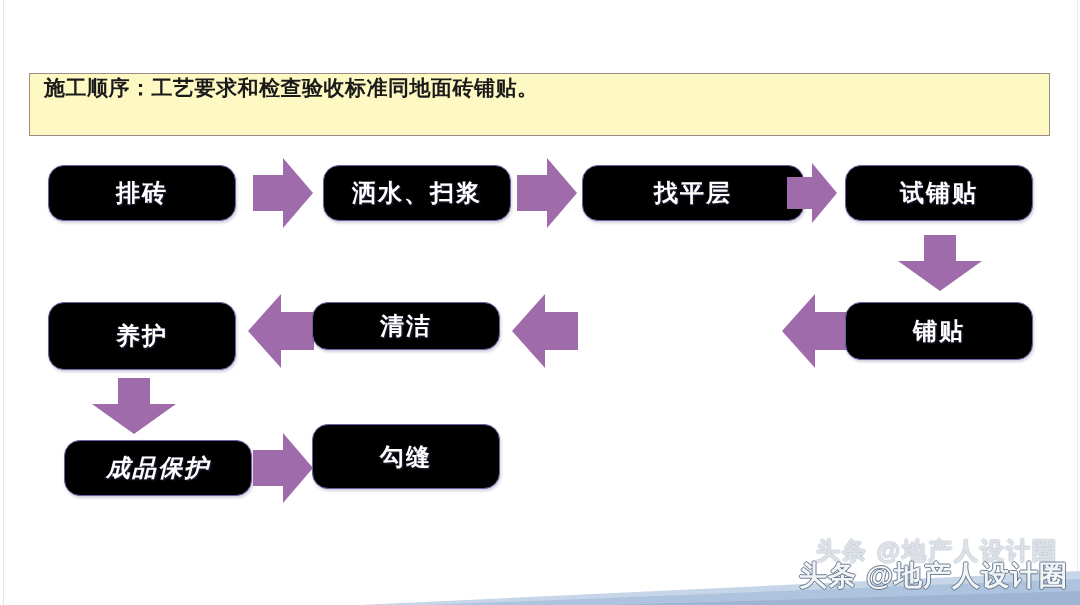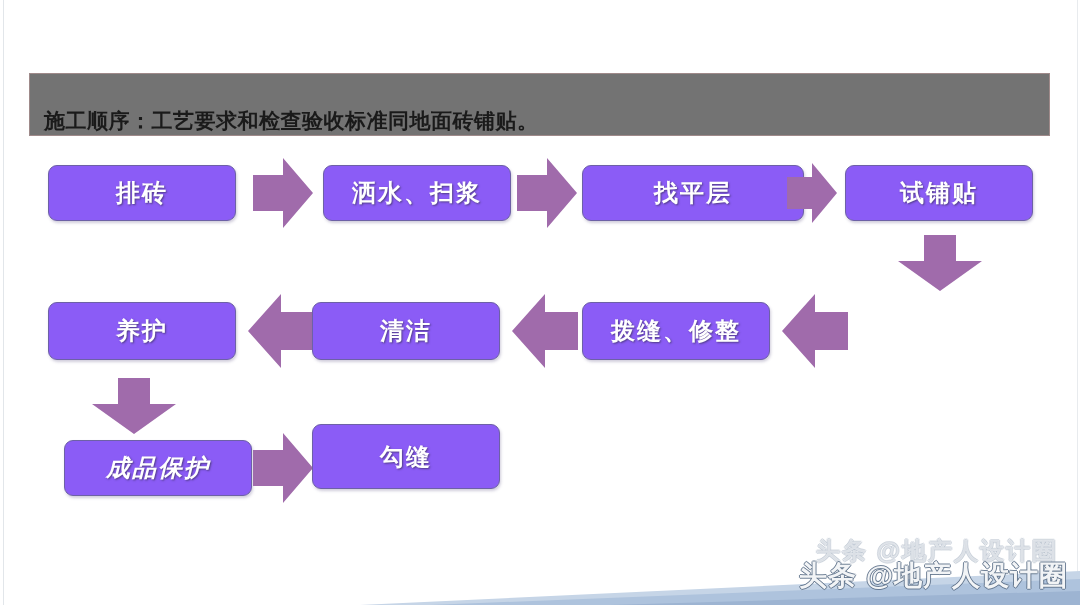--- a/index.html
+++ b/index.html
@@ -55,9 +55,9 @@
     height: 63px;
     box-sizing: border-box;
     border: 1.5px solid #9f8a8a;
-    background: #737373;
+    background: #fef9c3;
     display: flex;
-    align-items: flex-end;
+    align-items: flex-start;
   }
   #note-text {
     padding-left: 14px;

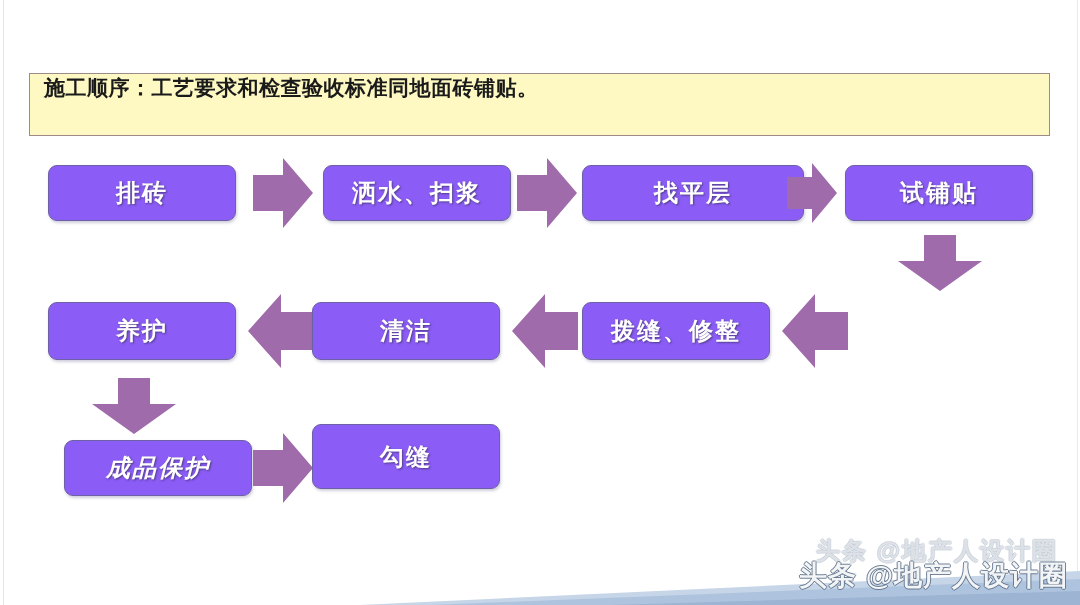--- a/index.html
+++ b/index.html
@@ -72,8 +72,8 @@
   .flow-box {
     position: absolute;
     box-sizing: border-box;
-    background: #8b5cf6;
-    border-radius: 9px;
+    background: #000000;
+    border-radius: 16px;
     border: 1px solid #6d61a6;
     display: flex;
     align-items: center;

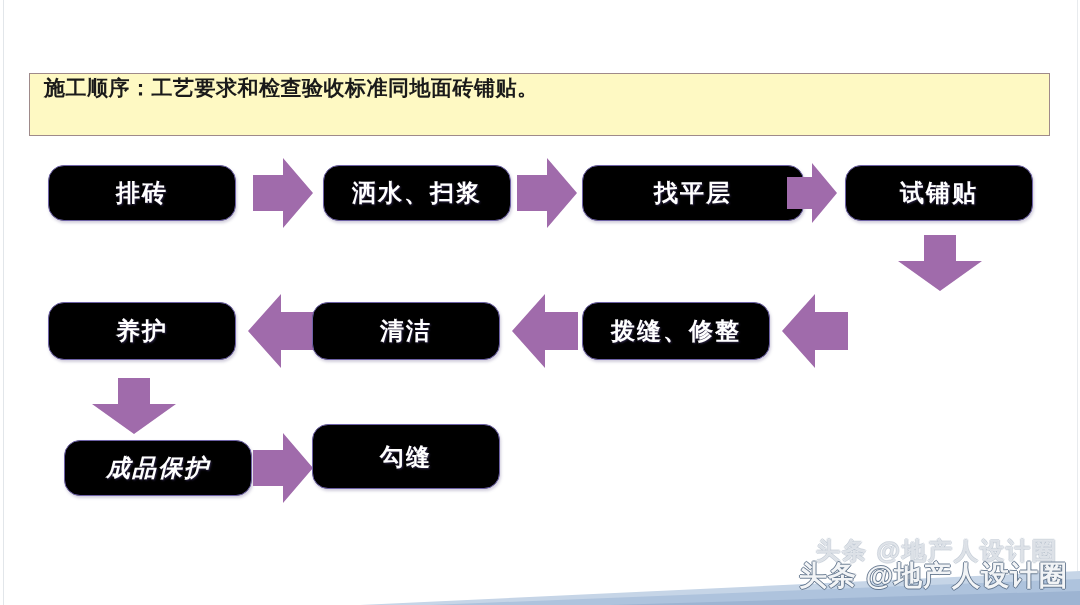--- a/index.html
+++ b/index.html
@@ -192,7 +192,7 @@
     </svg>
   </div>
 
-  <div class="flow-box" style="left:48px; top:302px; width:188px; height:58px;">
+  <div class="flow-box" style="left:48px; top:302px; width:188px; height:68px;">
     <span class="lbl">养护</span>
   </div>
 

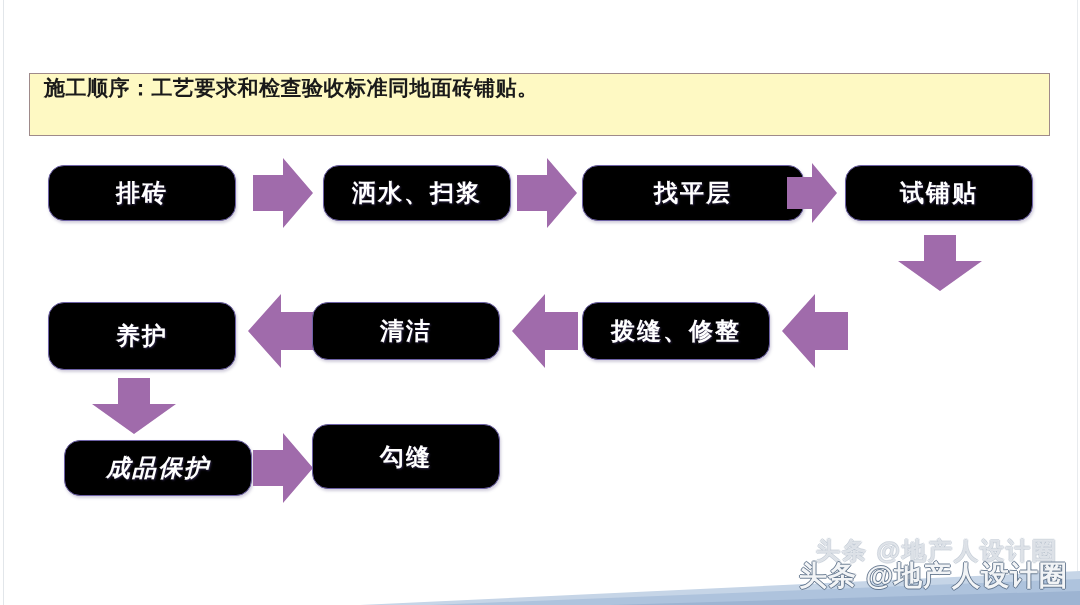--- a/index.html
+++ b/index.html
@@ -202,7 +202,7 @@
     </svg>
   </div>
 
-  <div class="flow-box" style="left:312px; top:302px; width:188px; height:58px;">
+  <div class="flow-box" style="left:312px; top:302px; width:188px; height:48px;">
     <span class="lbl">清洁</span>
   </div>
 

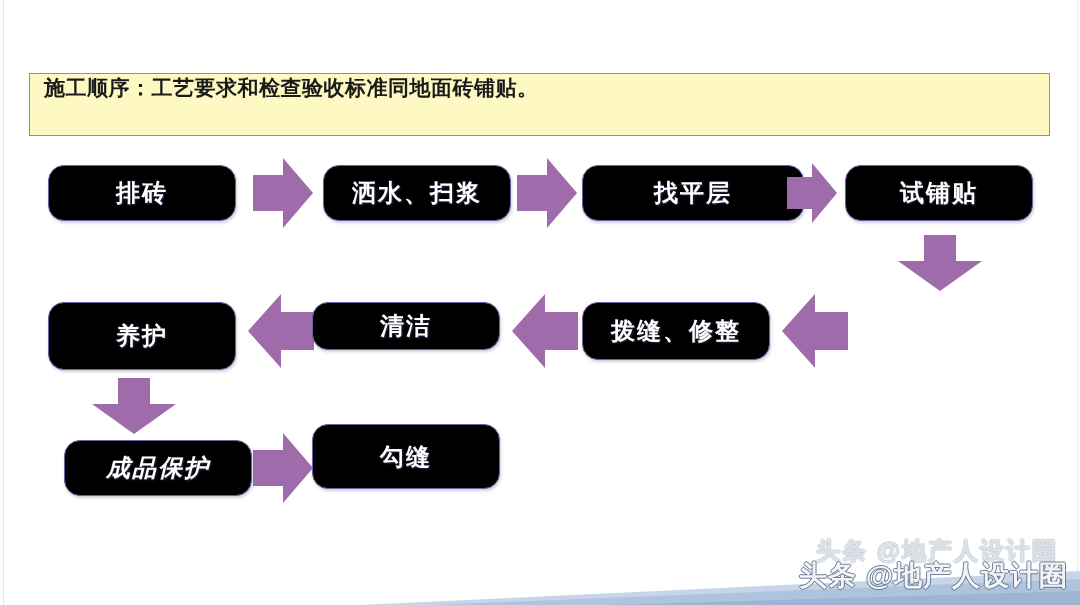--- a/index.html
+++ b/index.html
@@ -212,9 +212,6 @@
     </svg>
   </div>
 
-  <div class="flow-box" style="left:582px; top:302px; width:188px; height:58px;">
-    <span class="lbl">拨缝、修整</span>
-  </div>
 
   <div class="arrow" style="left:782px; top:294px;">
     <svg width="66" height="74" viewBox="0 0 66 74">

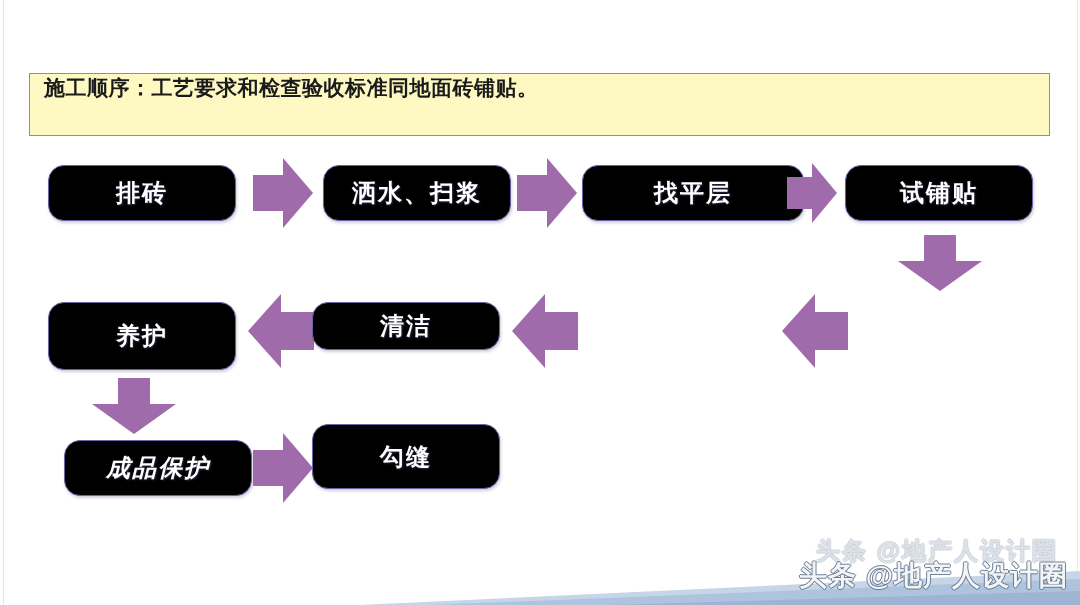--- a/index.html
+++ b/index.html
@@ -219,6 +219,9 @@
     </svg>
   </div>
 
+  <div class="flow-box" style="left:845px; top:302px; width:188px; height:58px;">
+    <span class="lbl">铺贴</span>
+  </div>
 
   <div class="arrow" style="left:92px; top:378px;">
     <svg width="84" height="56" viewBox="0 0 84 56">

